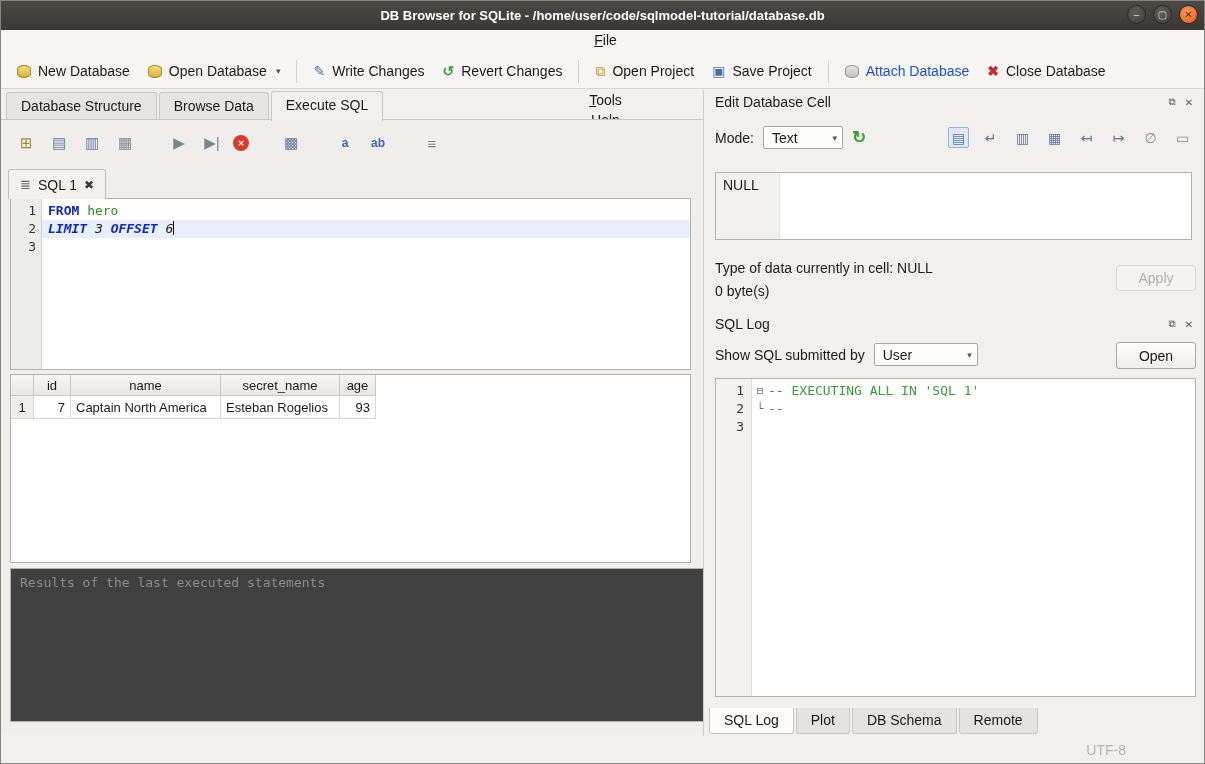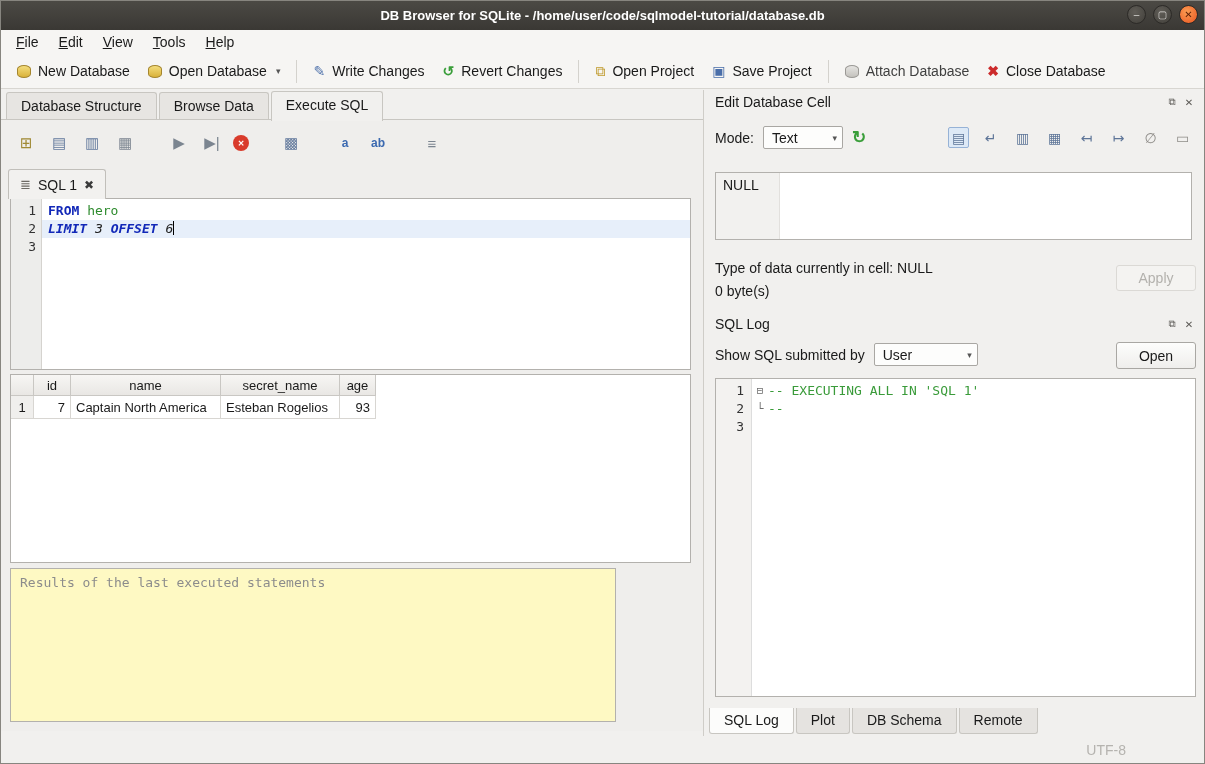--- a/index.html
+++ b/index.html
@@ -31,7 +31,7 @@
   
   .menubar {
     position:absolute; left:0; top:30px; width:1205px; height:24px;
-    background:#f6f5f3; display:flex; align-items:center; padding-left:6px; font-size:14px;
+    background:#f6f5f3; display:flex; align-items:center; padding-left:6px; font-size:14px;flex-direction:column;
   }
   .menu-item { display:inline-block; padding:2px 10px; }
   .menu-item::first-letter { text-decoration:underline; }

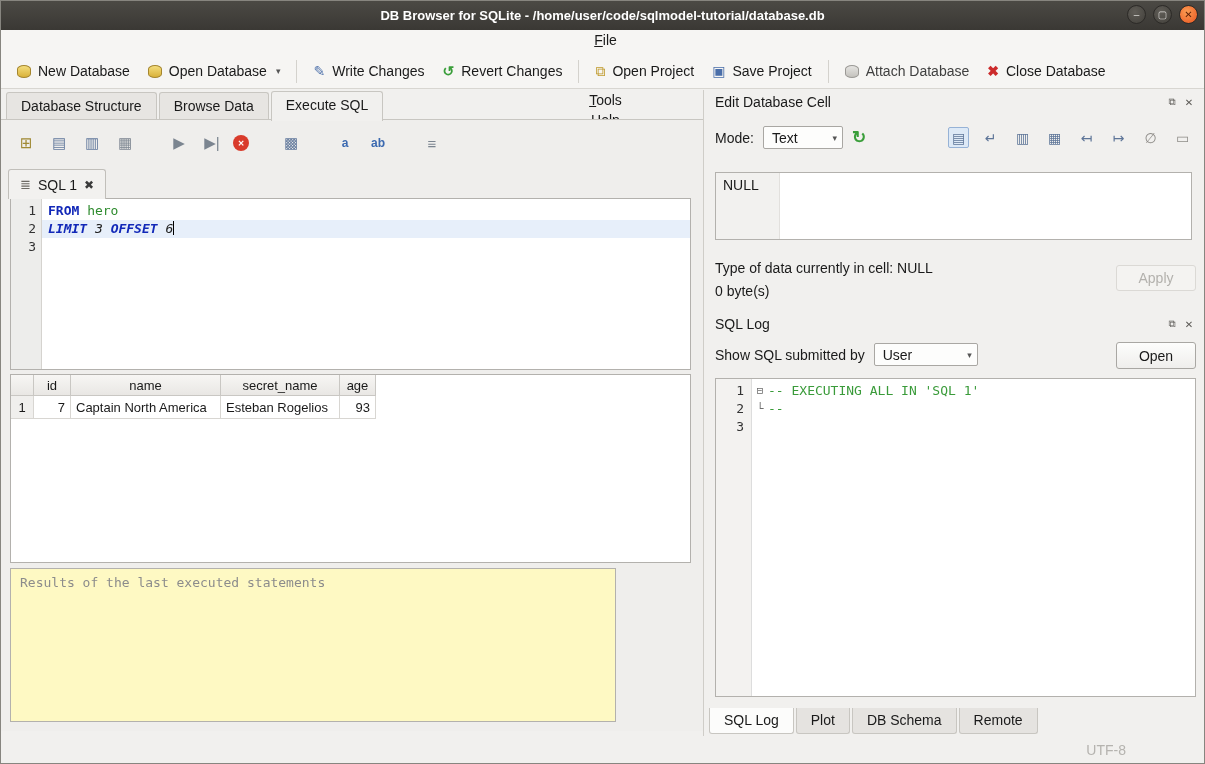--- a/index.html
+++ b/index.html
@@ -43,7 +43,7 @@
     display:flex; align-items:center; padding-left:8px; font-size:14px;
   }
   .tb-item { display:flex; align-items:center; gap:7px; padding:4px 9px; white-space:nowrap; }
-  .tb-item.disabled { color:#404040; }
+  .tb-item.disabled { color:#1d4ed8; }
   .tb-sep { width:1px; height:23px; background:#d4d2cd; margin:0 7px; }
   .db-cyl {
     width:14px; height:13px; border-radius:7px/4px;

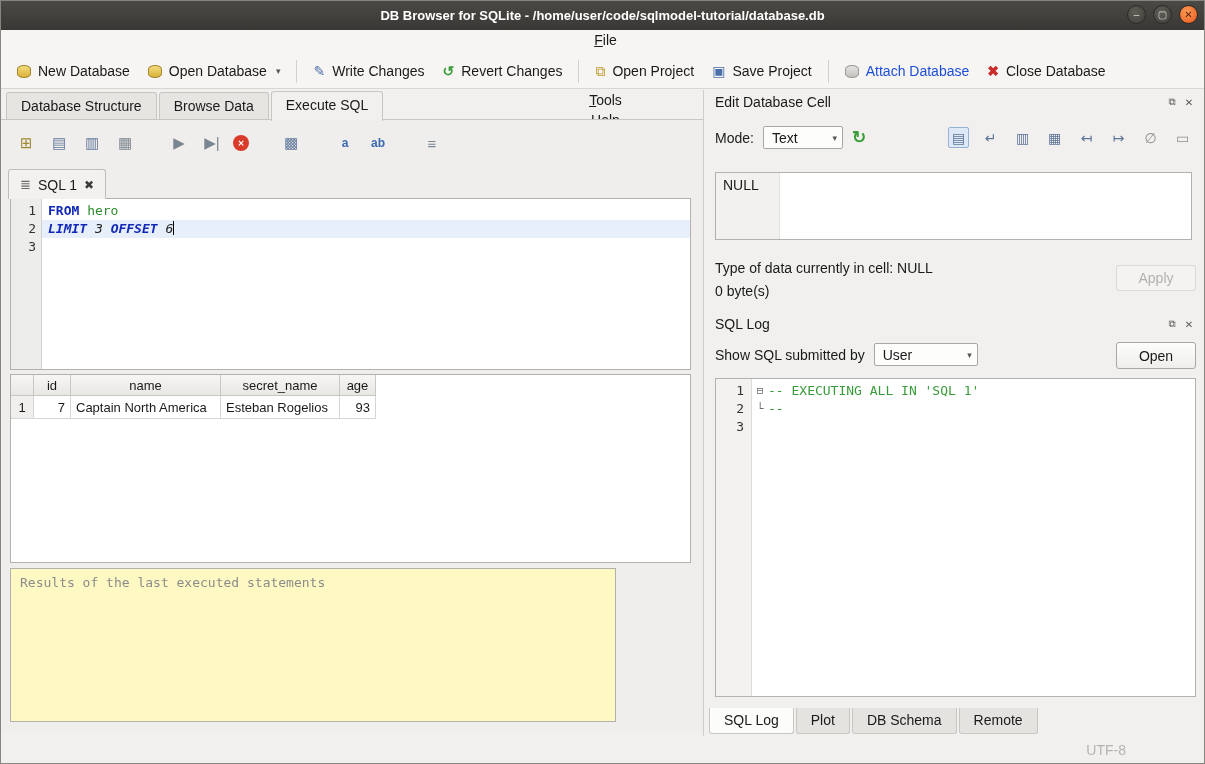--- a/index.html
+++ b/index.html
@@ -130,8 +130,8 @@
 
   
   .message-pane {
-    position:absolute; left:10px; top:568px; width:606px; height:154px;
-    background:#fef9c3; border:1px solid #b3b1ad;
+    position:absolute; left:10px; top:568px; width:694px; height:154px;
+    background:#404040; border:1px solid #b3b1ad;
     font-family:"DejaVu Sans Mono", monospace; font-size:13px; color:#8c8c8c;
     padding:6px 9px;
   }

